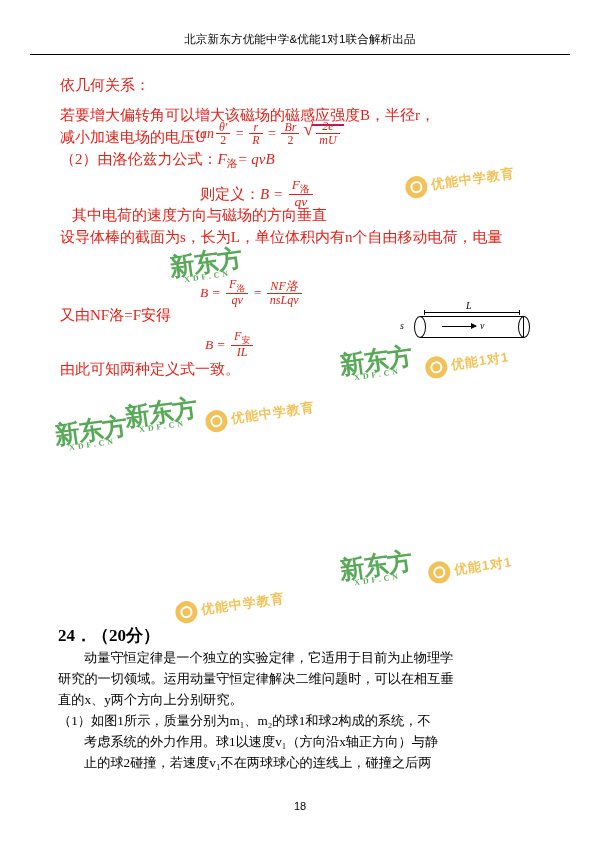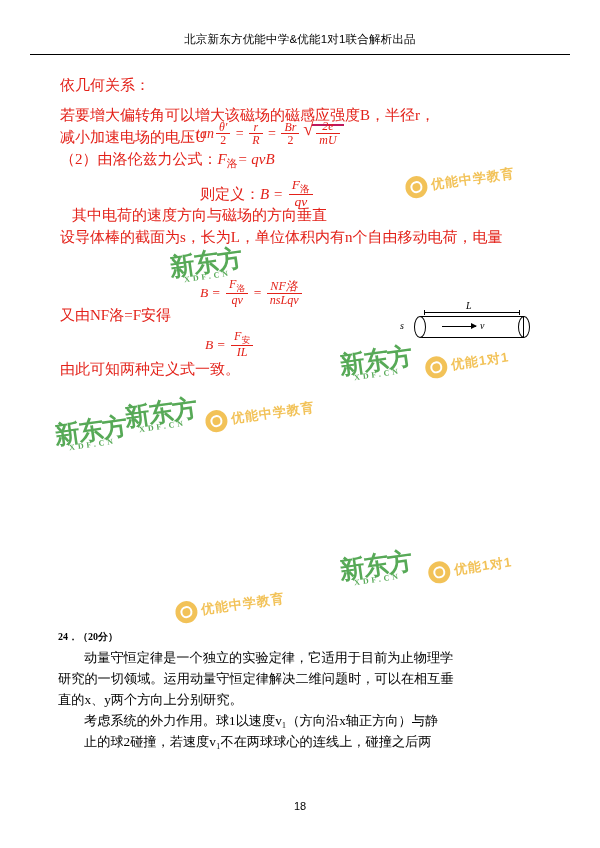--- a/index.html
+++ b/index.html
@@ -265,7 +265,7 @@
   }
   .q-num {
     font-weight: bold;
-    font-size: 10px;
+    font-size: 17px;
   }
   .q-para {
     margin: 0;

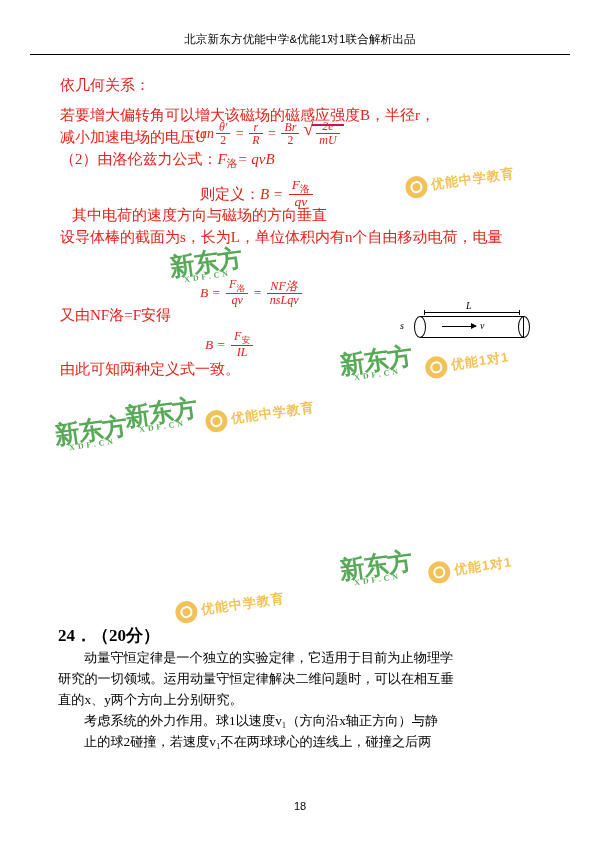--- a/index.html
+++ b/index.html
@@ -394,6 +394,7 @@
     <p class="q-para indent2">动量守恒定律是一个独立的实验定律，它适用于目前为止物理学</p>
     <p class="q-para">研究的一切领域。运用动量守恒定律解决二维问题时，可以在相互垂</p>
     <p class="q-para">直的x、y两个方向上分别研究。</p>
+    <p class="q-para">（1）如图1所示，质量分别为m₁、m₂的球1和球2构成的系统，不</p>
     <p class="q-para hang2">考虑系统的外力作用。球1以速度v₁（方向沿x轴正方向）与静</p>
     <p class="q-para hang2">止的球2碰撞，若速度v₁不在两球球心的连线上，碰撞之后两</p>
   </div>

